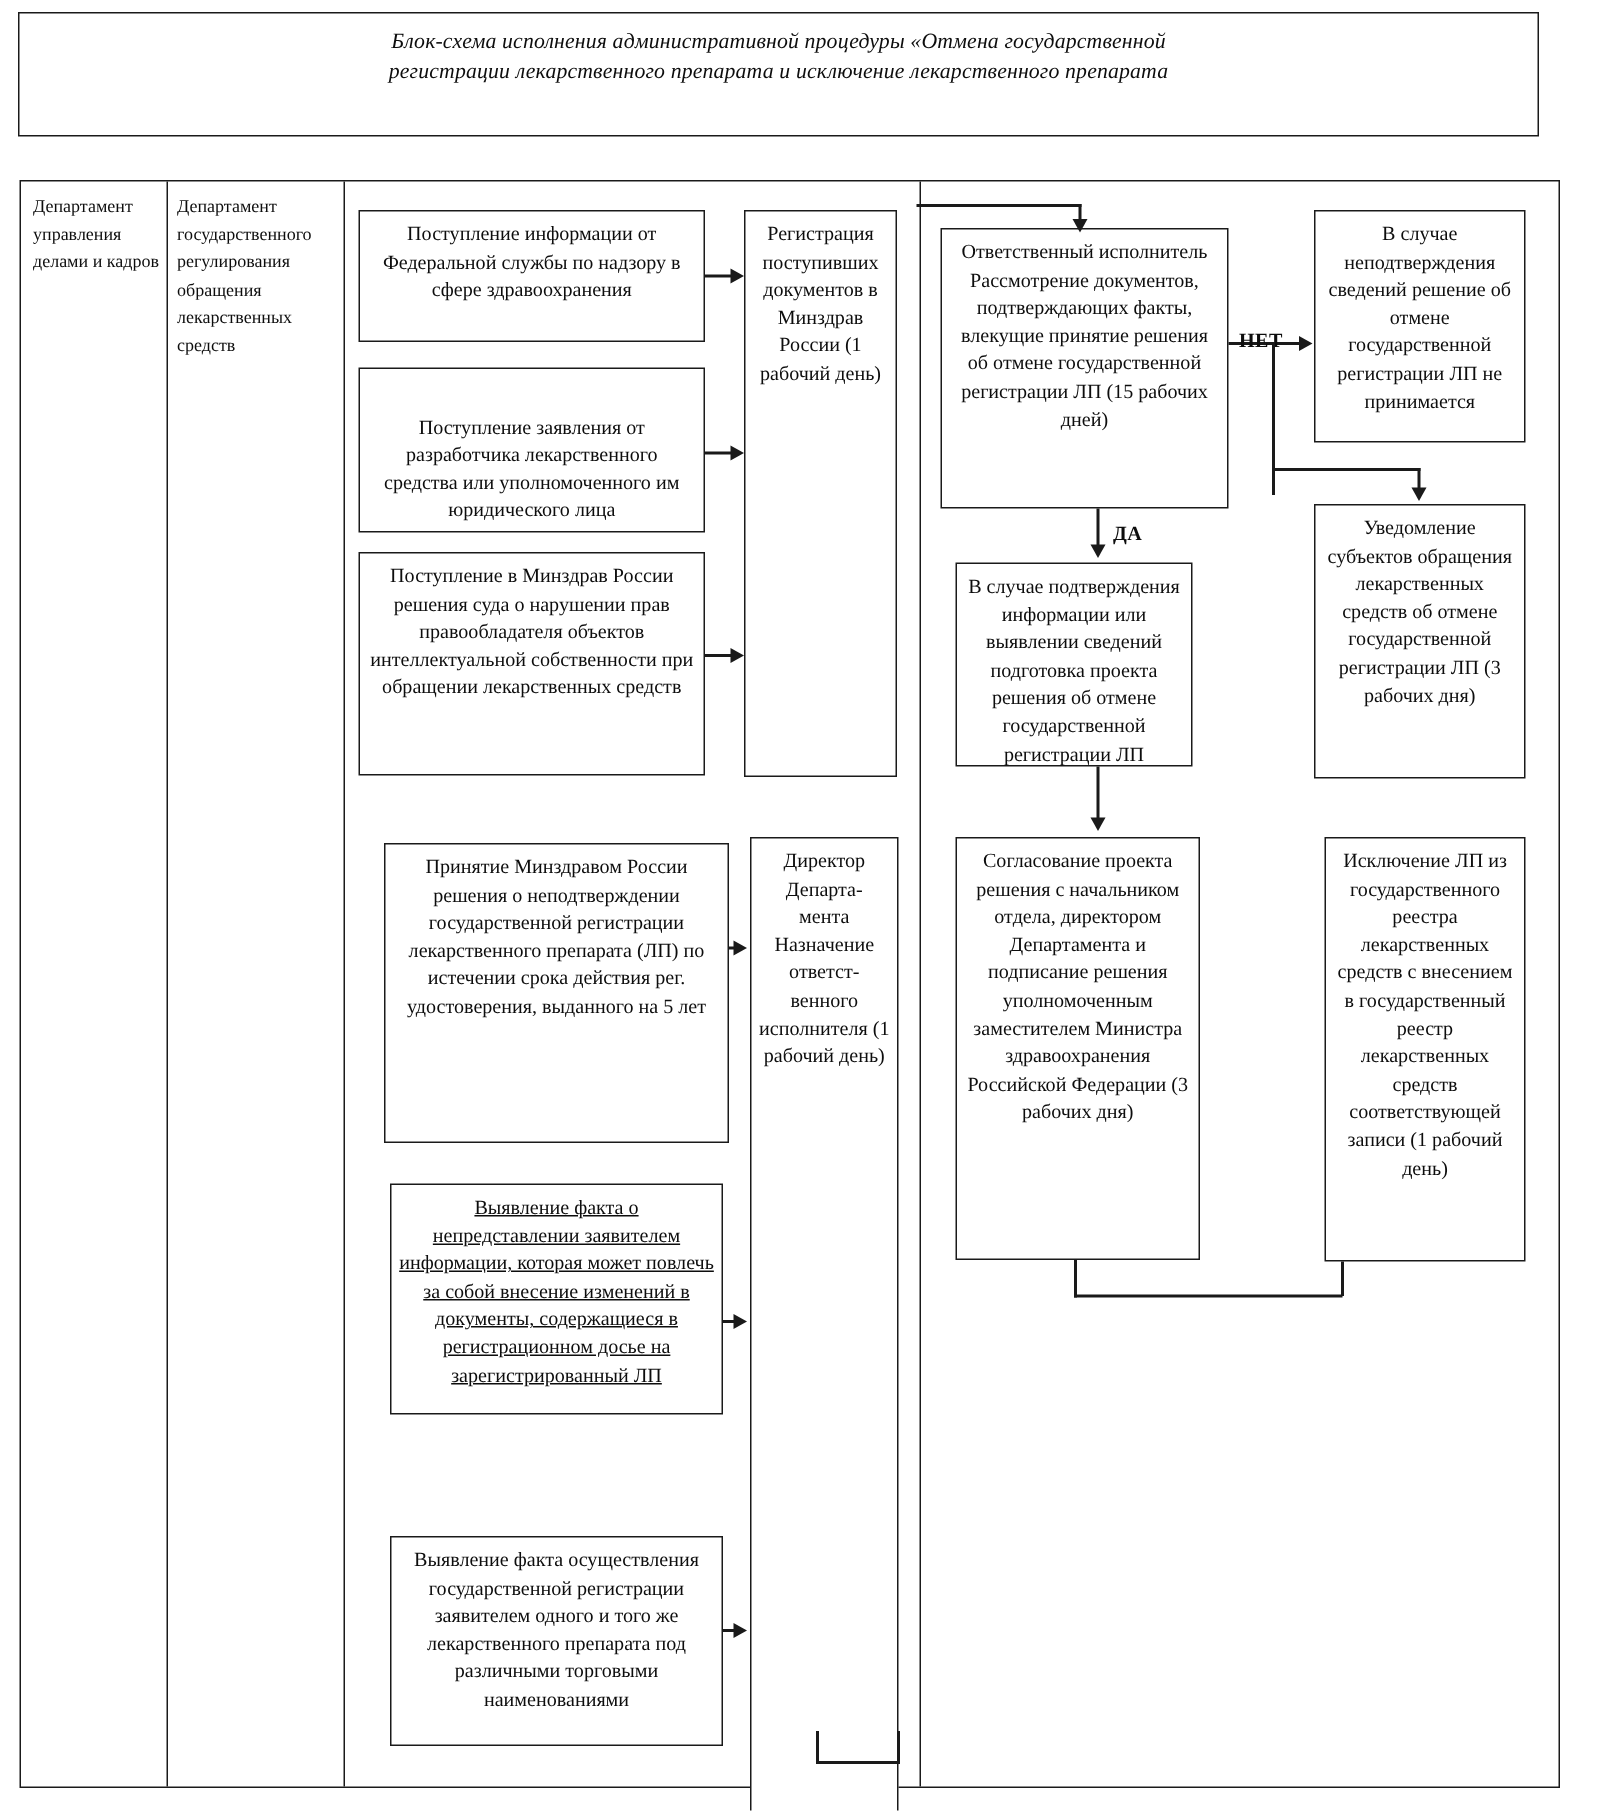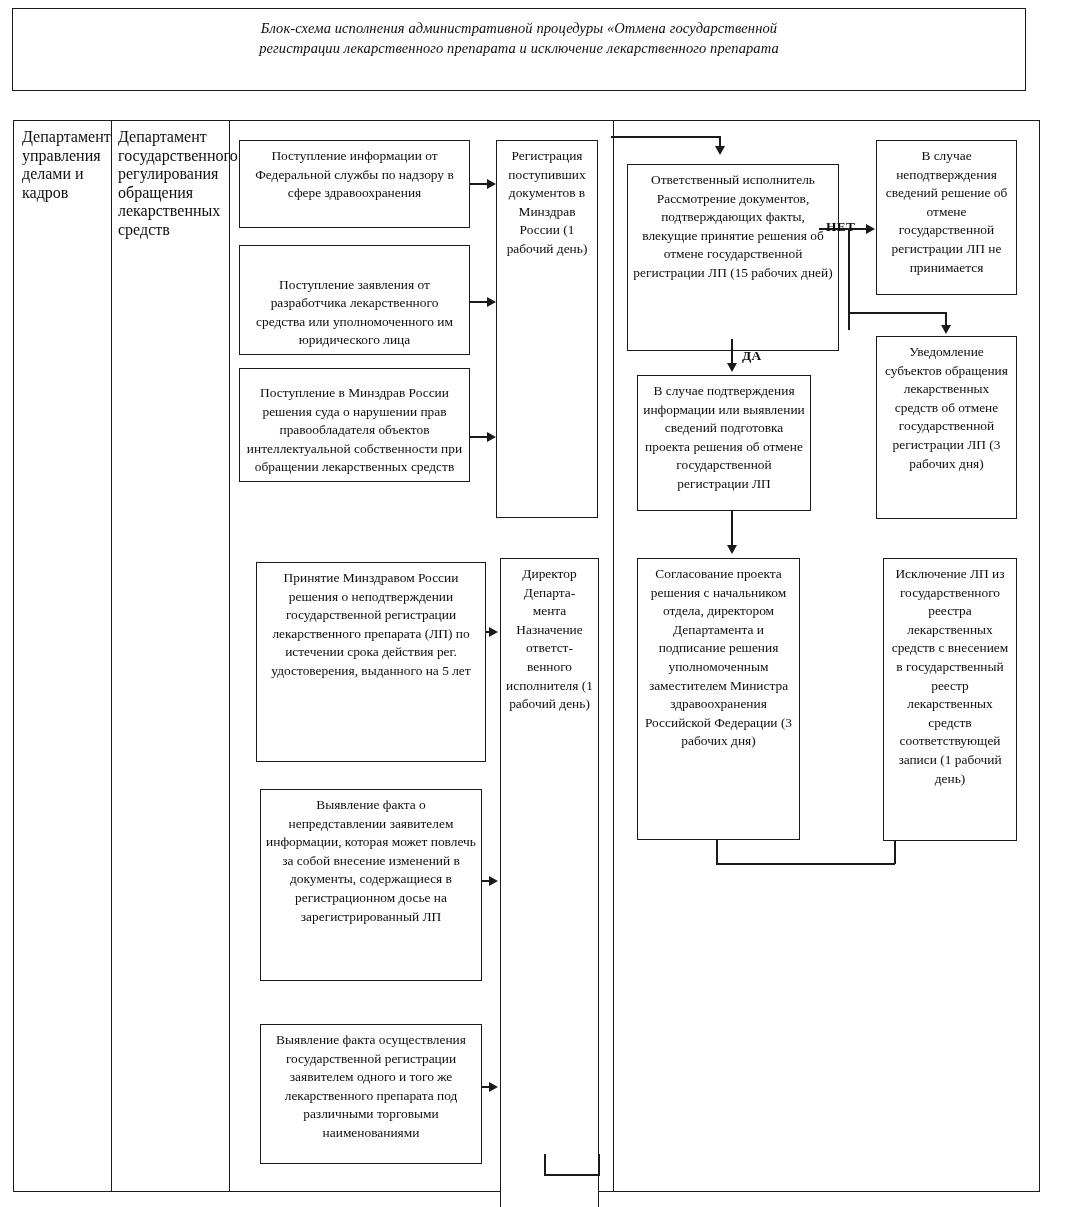--- a/index.html
+++ b/index.html
@@ -28,7 +28,7 @@
   .lane-sep{position:absolute;top:0;bottom:0;width:0;border-left:1.4px solid #1a1a1a;}
 
   .lane-head{
-    position:absolute;font-size:16px;line-height:18.5px;
+    position:absolute;font-size:12px;line-height:18.5px;
   }
 
   

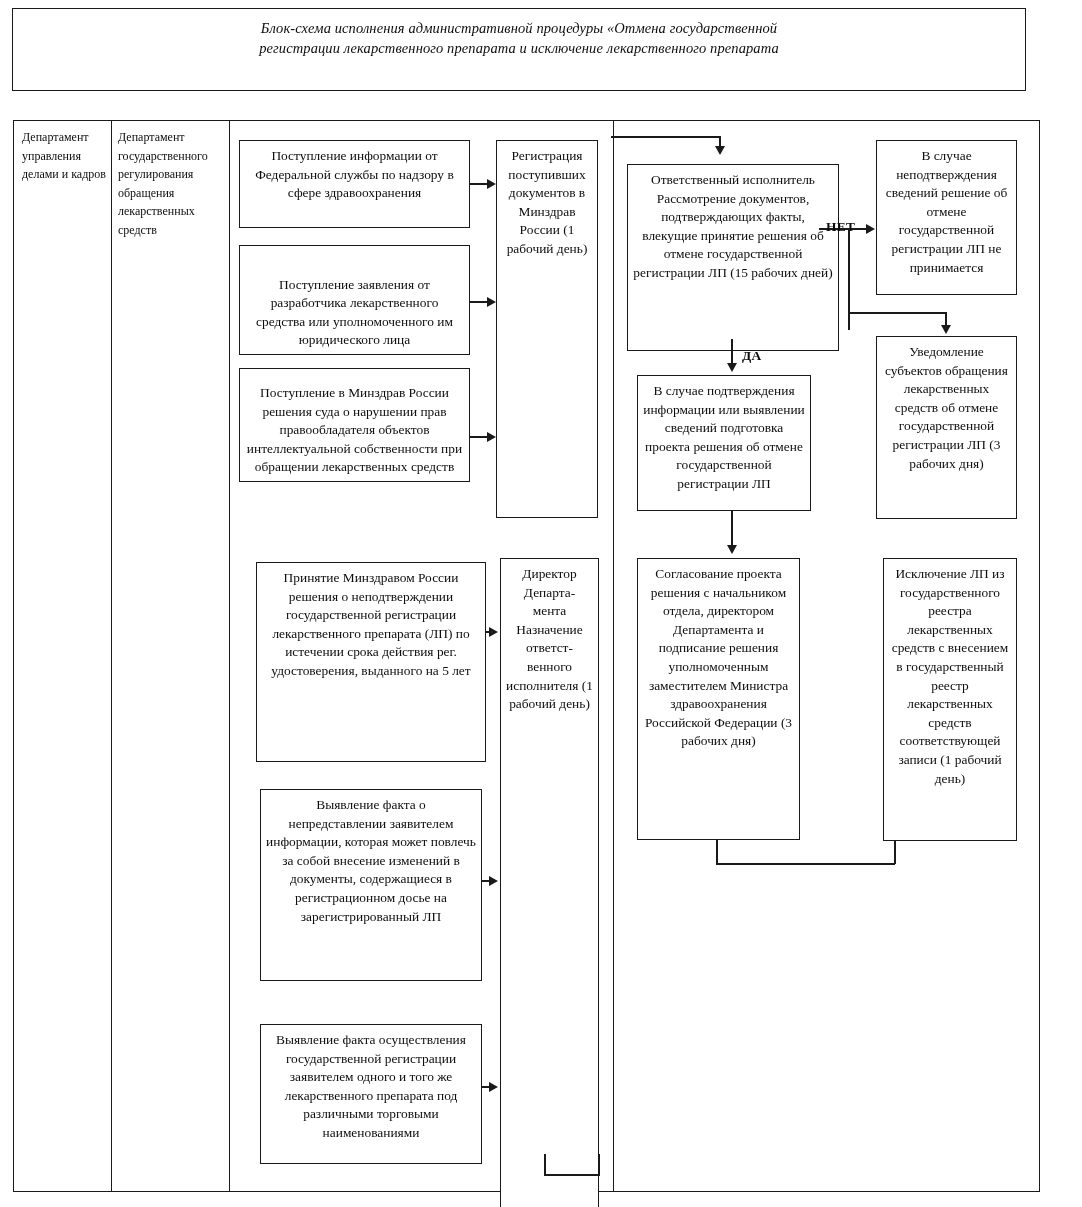--- a/index.html
+++ b/index.html
@@ -97,7 +97,7 @@
   <span>Регистрация поступивших документов в Минздрав России (1 рабочий день)</span>
 </div>
 
-<div class="box" style="left:627px;top:152px;width:212px;height:187px;margin-top:12px;">
+<div class="box" style="left:627px;top:152px;width:192px;height:187px;">
   <span>Ответственный исполнитель Рассмотрение документов, подтверждающих факты, влекущие принятие решения об отмене государственной регистрации ЛП (15 рабочих дней)</span>
 </div>
 

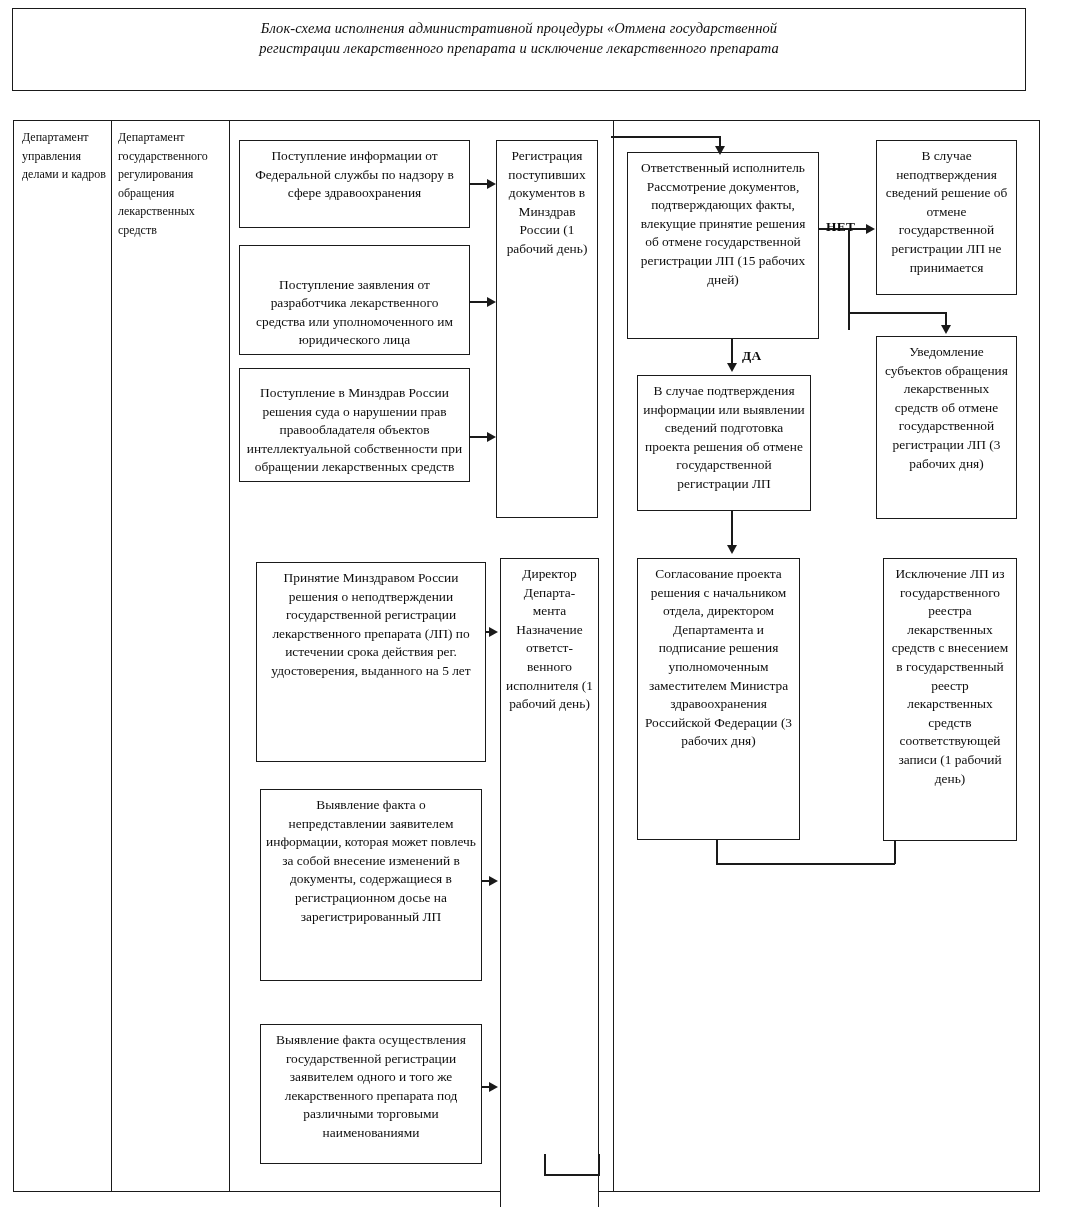--- a/index.html
+++ b/index.html
@@ -89,7 +89,7 @@
   <span>Поступление заявления от разработчика лекарственного средства или уполномоченного им юридического лица</span>
 </div>
 
-<div class="box" style="left:239px;top:368px;width:231px;height:114px;align-items:flex-end;">
+<div class="box" style="left:239px;top:368px;width:231px;height:149px;">
   <span>Поступление в Минздрав России решения суда о нарушении прав правообладателя объектов интеллектуальной собственности при обращении лекарственных средств</span>
 </div>
 

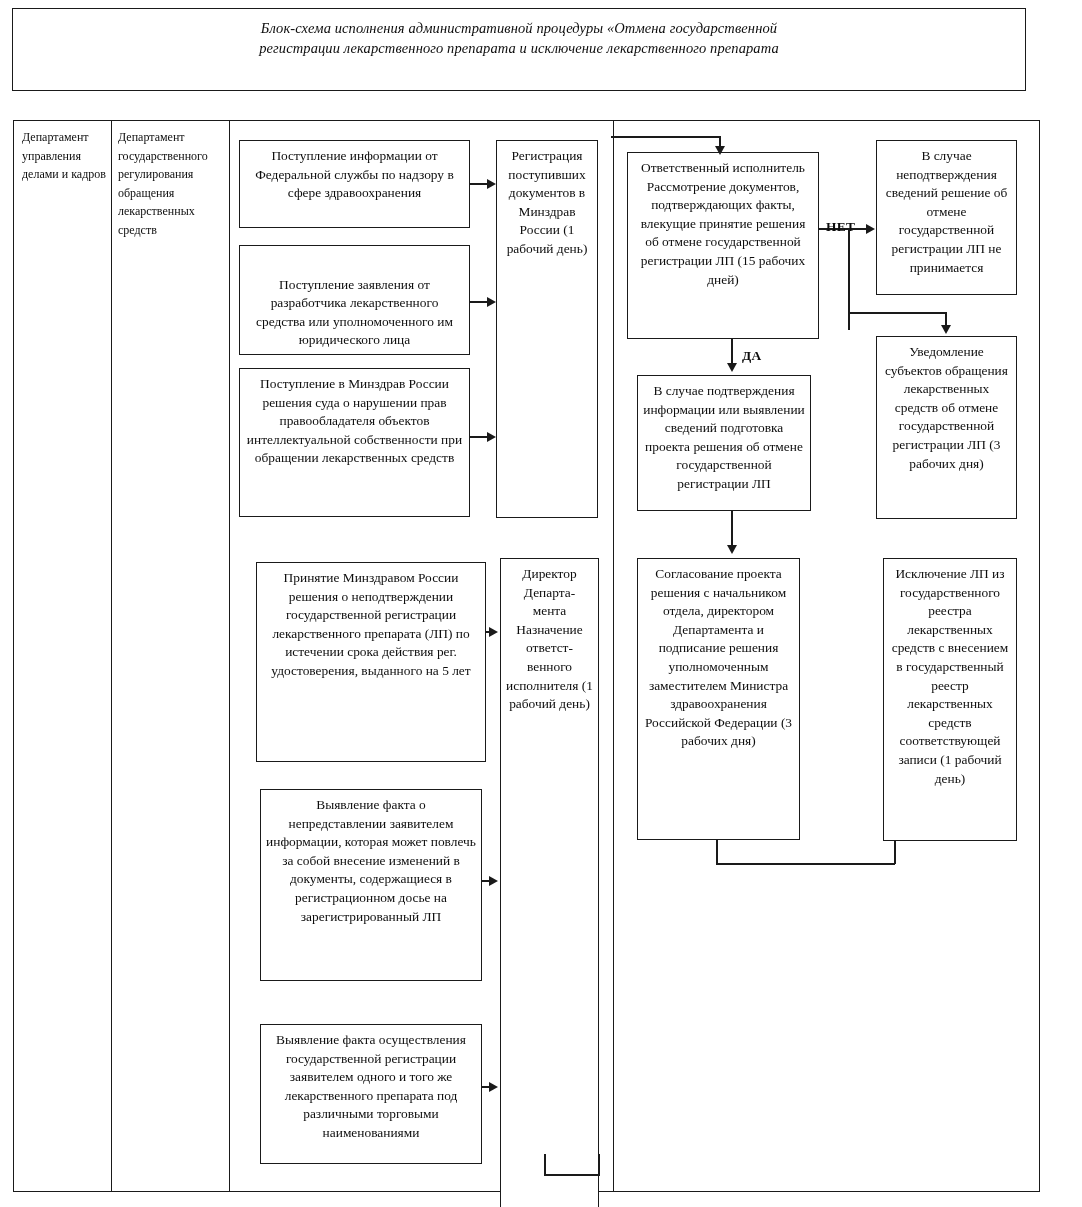--- a/index.html
+++ b/index.html
@@ -109,7 +109,7 @@
   <span>Уведомление субъектов обращения лекарственных средств об отмене государственной регистрации ЛП (3 рабочих дня)</span>
 </div>
 
-<div class="box" style="left:637px;top:375px;width:174px;height:136px;">
+<div class="box" style="left:637px;top:375px;width:158px;height:136px;">
   <span>В случае подтверждения информации или выявлении сведений подготовка проекта решения об отмене государственной регистрации ЛП</span>
 </div>
 

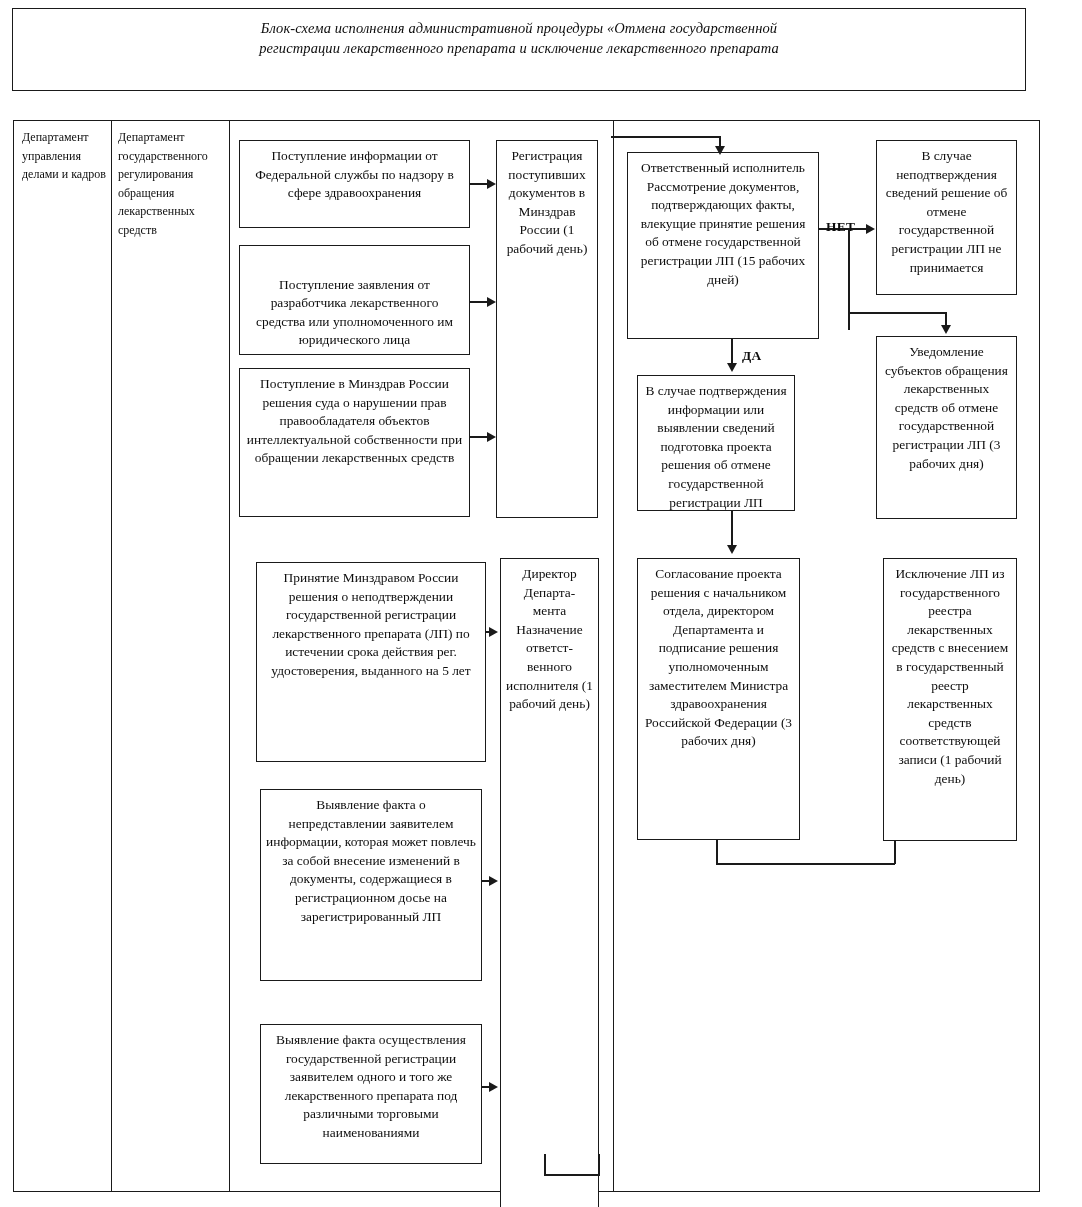--- a/index.html
+++ b/index.html
@@ -129,7 +129,7 @@
   <span>Исключение ЛП из государственного реестра лекарственных средств с внесением в государственный реестр лекарственных средств соответствующей записи (1 рабочий день)</span>
 </div>
 
-<div class="box" style="left:260px;top:789px;width:222px;height:192px;">
+<div class="box" style="left:260px;top:789px;width:222px;height:154px;text-decoration:underline;">
   <span>Выявление факта о непредставлении заявителем информации, которая может повлечь за собой внесение изменений в документы, содержащиеся в регистрационном досье на зарегистрированный ЛП</span>
 </div>
 

